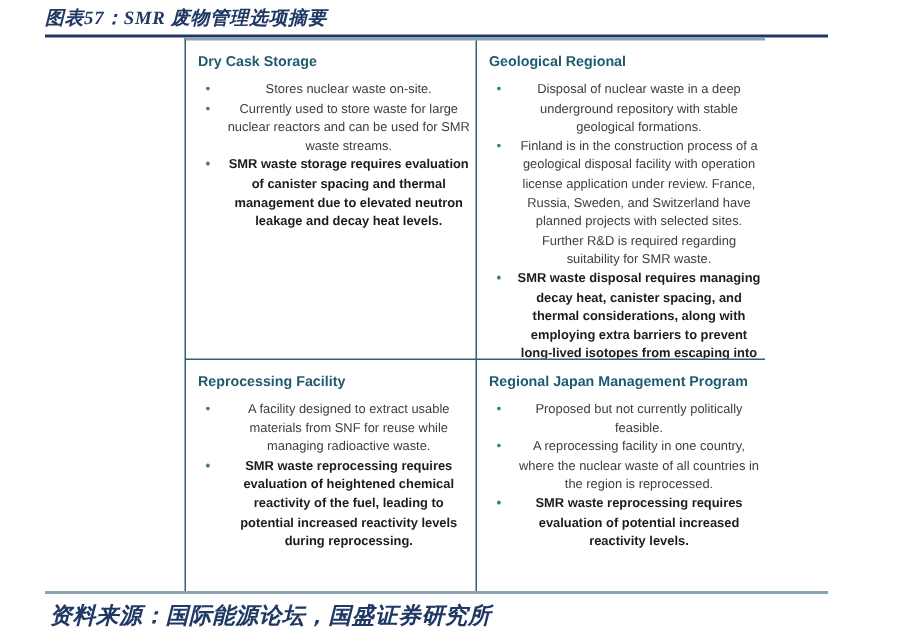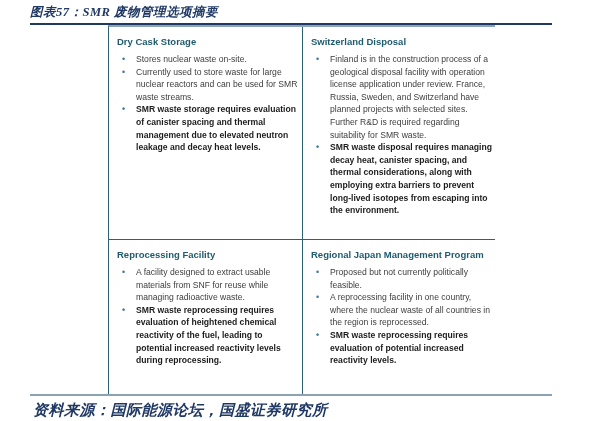--- a/index.html
+++ b/index.html
@@ -30,7 +30,7 @@
     letter-spacing:0.5px; white-space:nowrap;
   }
   .options-table {
-    position:absolute; left:108px; top:25px; width:387px; height:370px;
+    position:absolute; left:123px; top:25px; width:387px; height:370px;
     box-sizing:border-box;
     border-top:2px solid var(--rule_gray,#8AA4B4);
     border-left:1px solid var(--border,#2E6173);

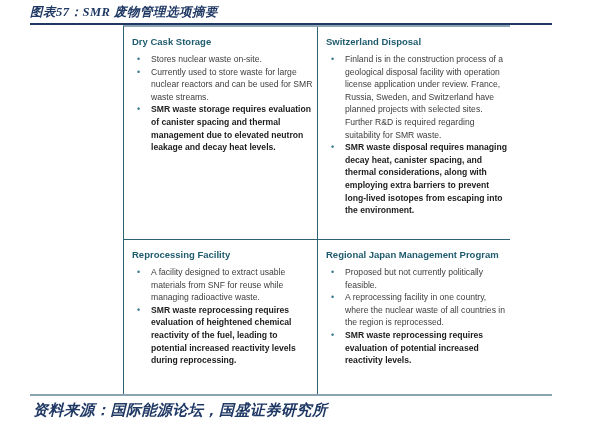--- a/index.html
+++ b/index.html
@@ -89,7 +89,7 @@
     </div>
 
     <div class="cell row-top">
-      <div class="cell-header">Switzerland Disposal</div>
+      <div class="cell-header">Geological Regional</div>
       <ul class="bullet-list">
         <li>Finland is in the construction process of a geological disposal facility with operation license application under review. France, Russia, Sweden, and Switzerland have planned projects with selected sites. Further R&amp;D is required regarding suitability for SMR waste.</li>
         <li class="b">SMR waste disposal requires managing decay heat, canister spacing, and thermal considerations, along with employing extra barriers to prevent long-lived isotopes from escaping into the environment.</li>

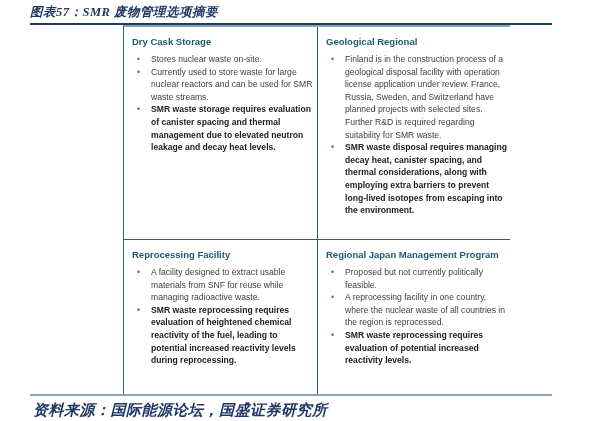--- a/index.html
+++ b/index.html
@@ -51,7 +51,7 @@
     margin:2px 0 4px 0;
   }
   ul.bullet-list {
-    list-style:none; margin:6px 0 0 0; padding:0 0 0 19px;
+    list-style:none; margin:6px 0 0 0; padding:0 0 0 19px;text-align:center;
   }
   ul.bullet-list li {
     position:relative;

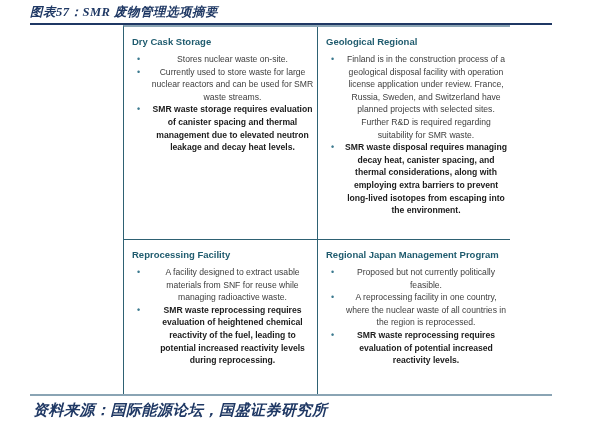--- a/index.html
+++ b/index.html
@@ -91,6 +91,7 @@
     <div class="cell row-top">
       <div class="cell-header">Geological Regional</div>
       <ul class="bullet-list">
+        <li>Disposal of nuclear waste in a deep underground repository with stable geological formations.</li>
         <li>Finland is in the construction process of a geological disposal facility with operation license application under review. France, Russia, Sweden, and Switzerland have planned projects with selected sites. Further R&amp;D is required regarding suitability for SMR waste.</li>
         <li class="b">SMR waste disposal requires managing decay heat, canister spacing, and thermal considerations, along with employing extra barriers to prevent long-lived isotopes from escaping into the environment.</li>
       </ul>

